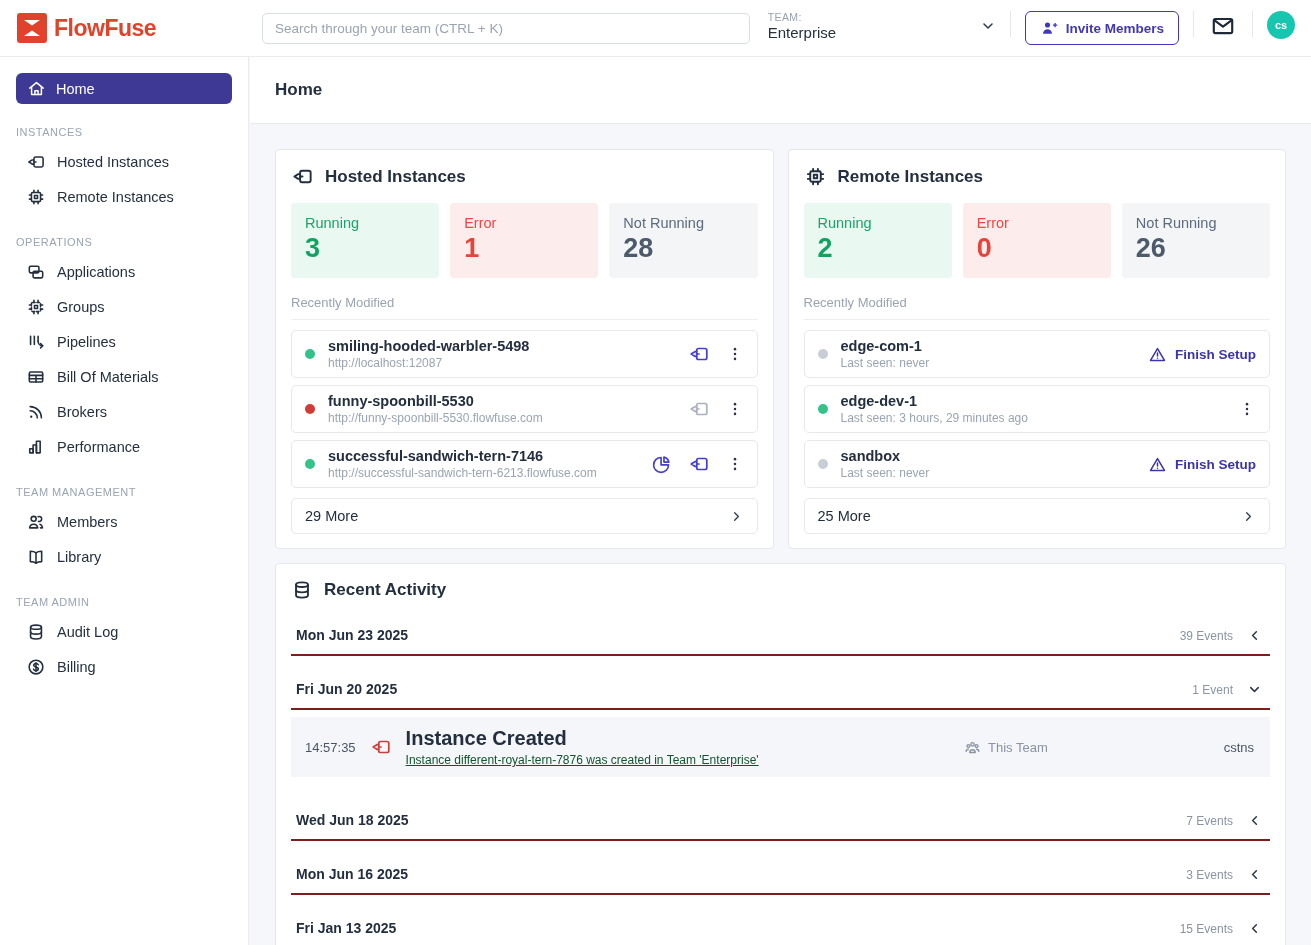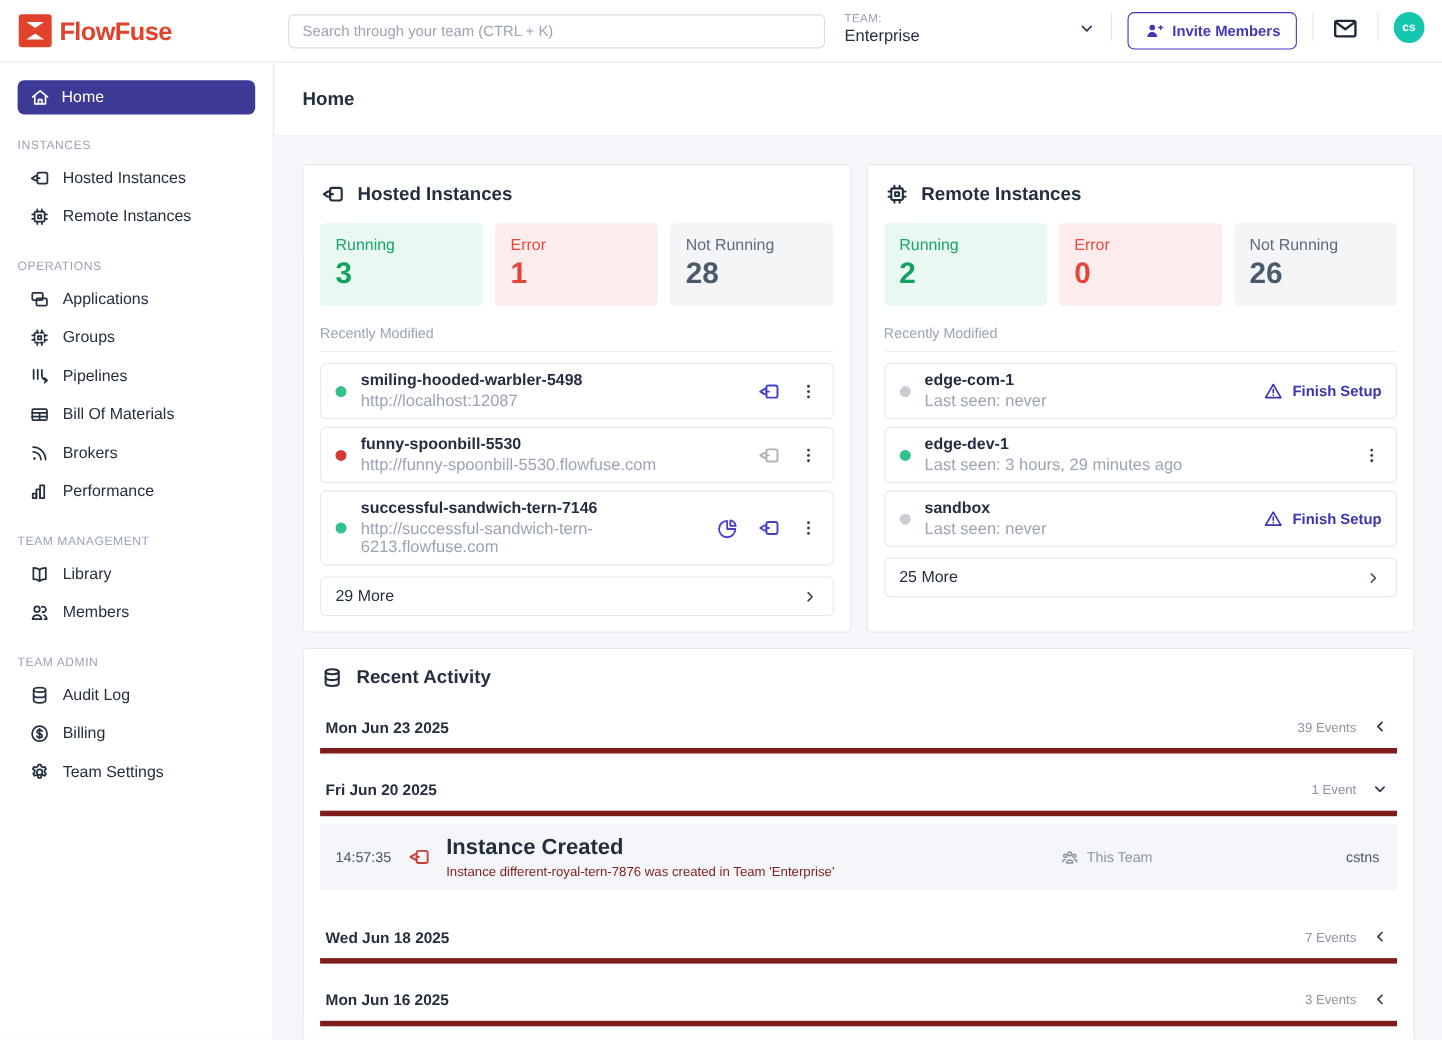--- a/index.html
+++ b/index.html
@@ -97,7 +97,7 @@
   .dot-green { background:#33C38A; } .dot-red { background:#D63A34; } .dot-gray { background:#C9CED6; }
   .inst-texts { min-width:0; }
   .inst-name { font-size:14.5px; font-weight:bold; color:#232E3E; }
-  .inst-sub { font-size:15px; color:#9AA4B2; margin-top:2px; }
+  .inst-sub { font-size:12px; color:#9AA4B2; margin-top:2px; }
   .inst-actions { margin-left:auto; display:flex; align-items:center; gap:16px; }
   .icon-btn { background:none; border:none; cursor:pointer; padding:0; color:#4640C8; }
   .icon-btn.disabled { color:#ABB2BD; }

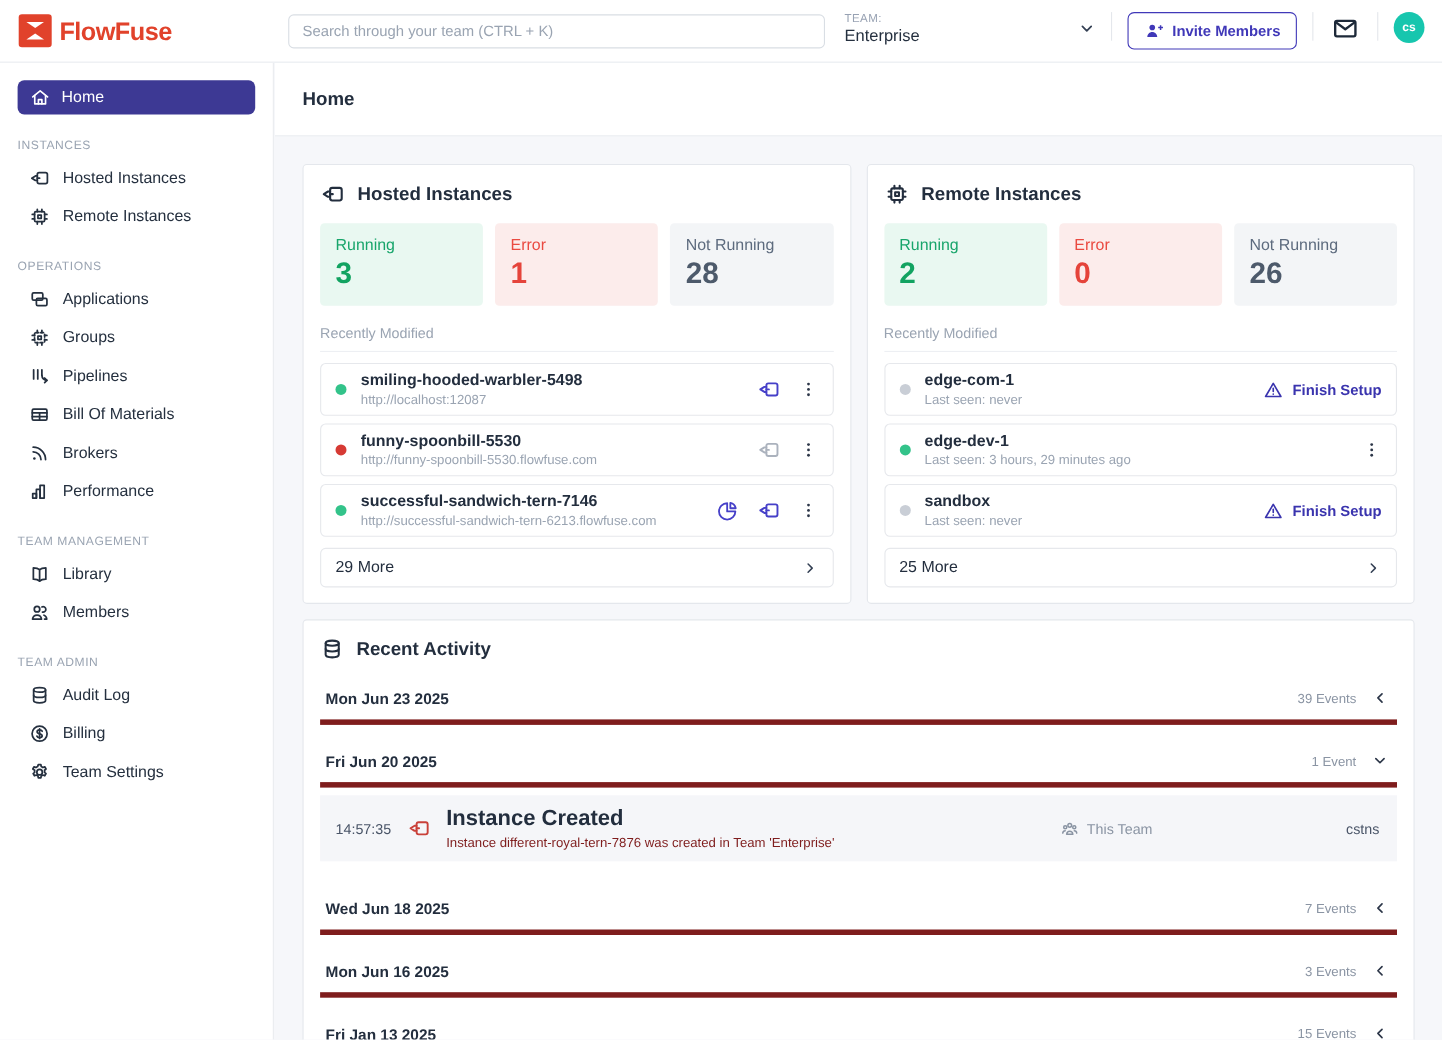--- a/index.html
+++ b/index.html
@@ -282,15 +282,6 @@
   <div class="nav-item">
     <span class="ic">
       <svg viewBox="0 0 24 24" width="20" height="20" fill="none" stroke="currentColor" stroke-width="1.9" stroke-linecap="round" stroke-linejoin="round">
-          <path d="M12 7c-1.6-1.4-3.6-1.9-6.8-1.9v12.4c3.2 0 5.2.5 6.8 1.9 1.6-1.4 3.6-1.9 6.8-1.9V5.1c-3.2 0-5.2.5-6.8 1.9z"></path>
-          <path d="M12 7v12.4"></path>
-        </svg>
-    </span>
-    <span>Library</span>
-  </div>
-  <div class="nav-item">
-    <span class="ic">
-      <svg viewBox="0 0 24 24" width="20" height="20" fill="none" stroke="currentColor" stroke-width="1.9" stroke-linecap="round" stroke-linejoin="round">
           <circle cx="9.2" cy="8.2" r="3"></circle>
           <path d="M4.3 19c.4-2.6 2.4-4.4 4.9-4.4s4.5 1.8 4.9 4.4z"></path>
           <path d="M14.5 5.7a3 3 0 1 1 .6 5.6"></path>
@@ -298,6 +289,15 @@
         </svg>
     </span>
     <span>Members</span>
+  </div>
+  <div class="nav-item">
+    <span class="ic">
+      <svg viewBox="0 0 24 24" width="20" height="20" fill="none" stroke="currentColor" stroke-width="1.9" stroke-linecap="round" stroke-linejoin="round">
+          <path d="M12 7c-1.6-1.4-3.6-1.9-6.8-1.9v12.4c3.2 0 5.2.5 6.8 1.9 1.6-1.4 3.6-1.9 6.8-1.9V5.1c-3.2 0-5.2.5-6.8 1.9z"></path>
+          <path d="M12 7v12.4"></path>
+        </svg>
+    </span>
+    <span>Library</span>
   </div>
 
   <div class="nav-section-title">TEAM ADMIN</div>

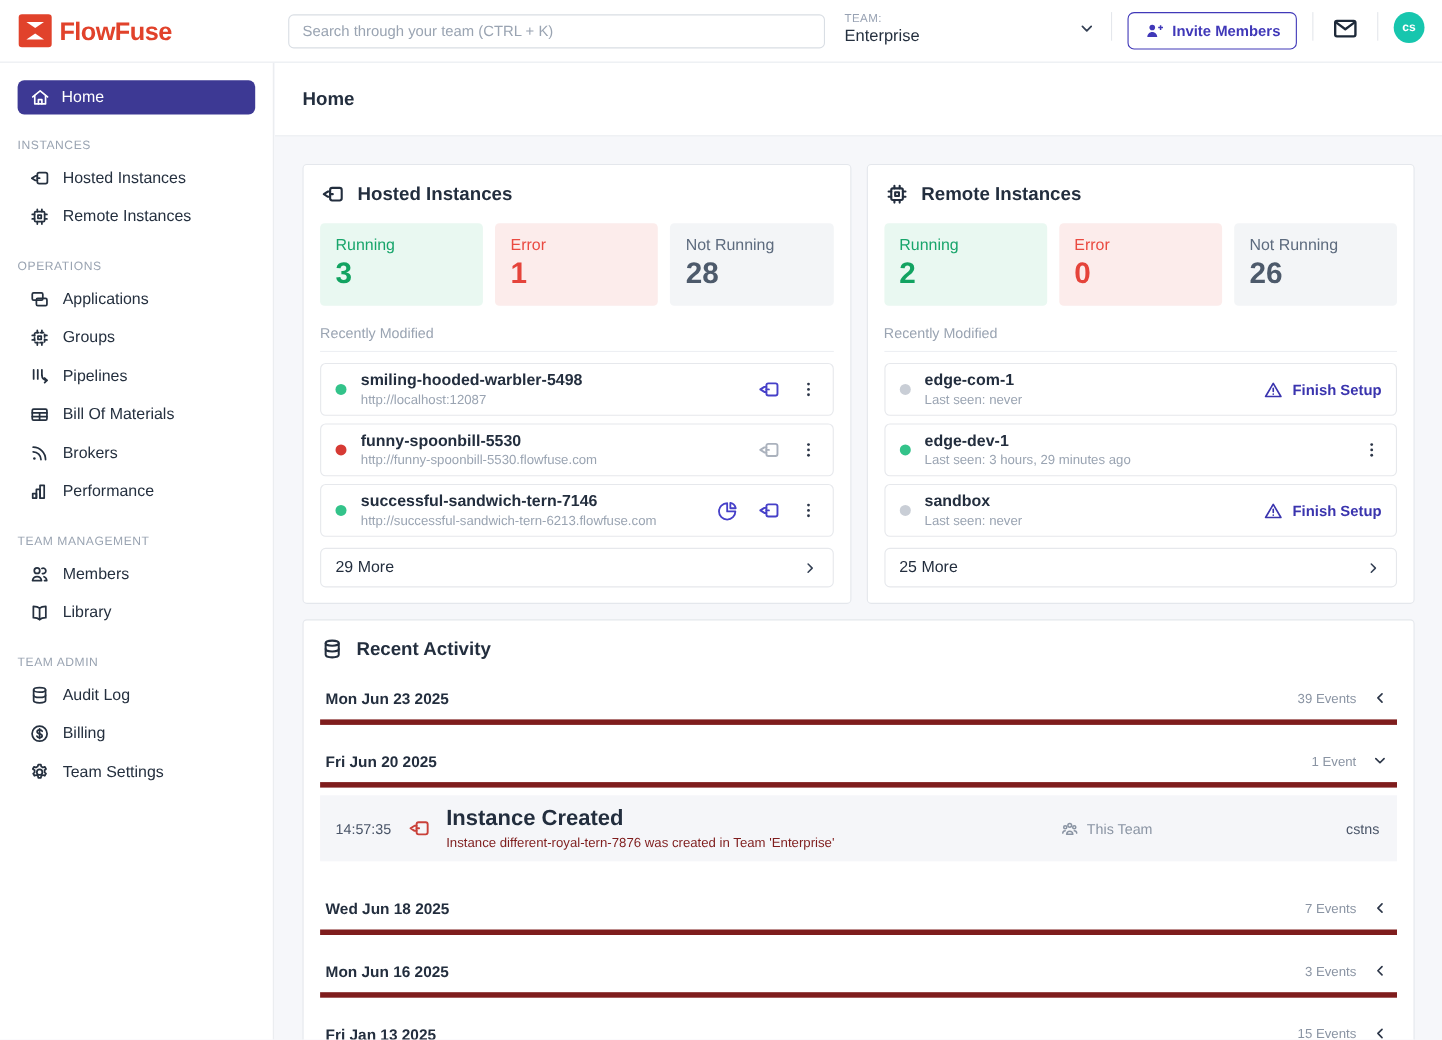--- a/index.html
+++ b/index.html
@@ -114,8 +114,8 @@
   
   .activity-card { margin-top:14px; }
   .act-group-header {
-    display:flex; align-items:flex-start; padding:11px 8px 11px 5px;
-    border-bottom:5px solid #7f1d1d; margin-top:14px; cursor:pointer;
+    display:flex; align-items:flex-end; padding:11px 8px 11px 5px;
+    border-bottom:2px solid #7f1d1d; margin-top:14px; cursor:pointer;
   }
   .act-group-header:first-of-type { margin-top:6px; }
   .act-date { font-size:14px; font-weight:bold; color:#232E3E; }

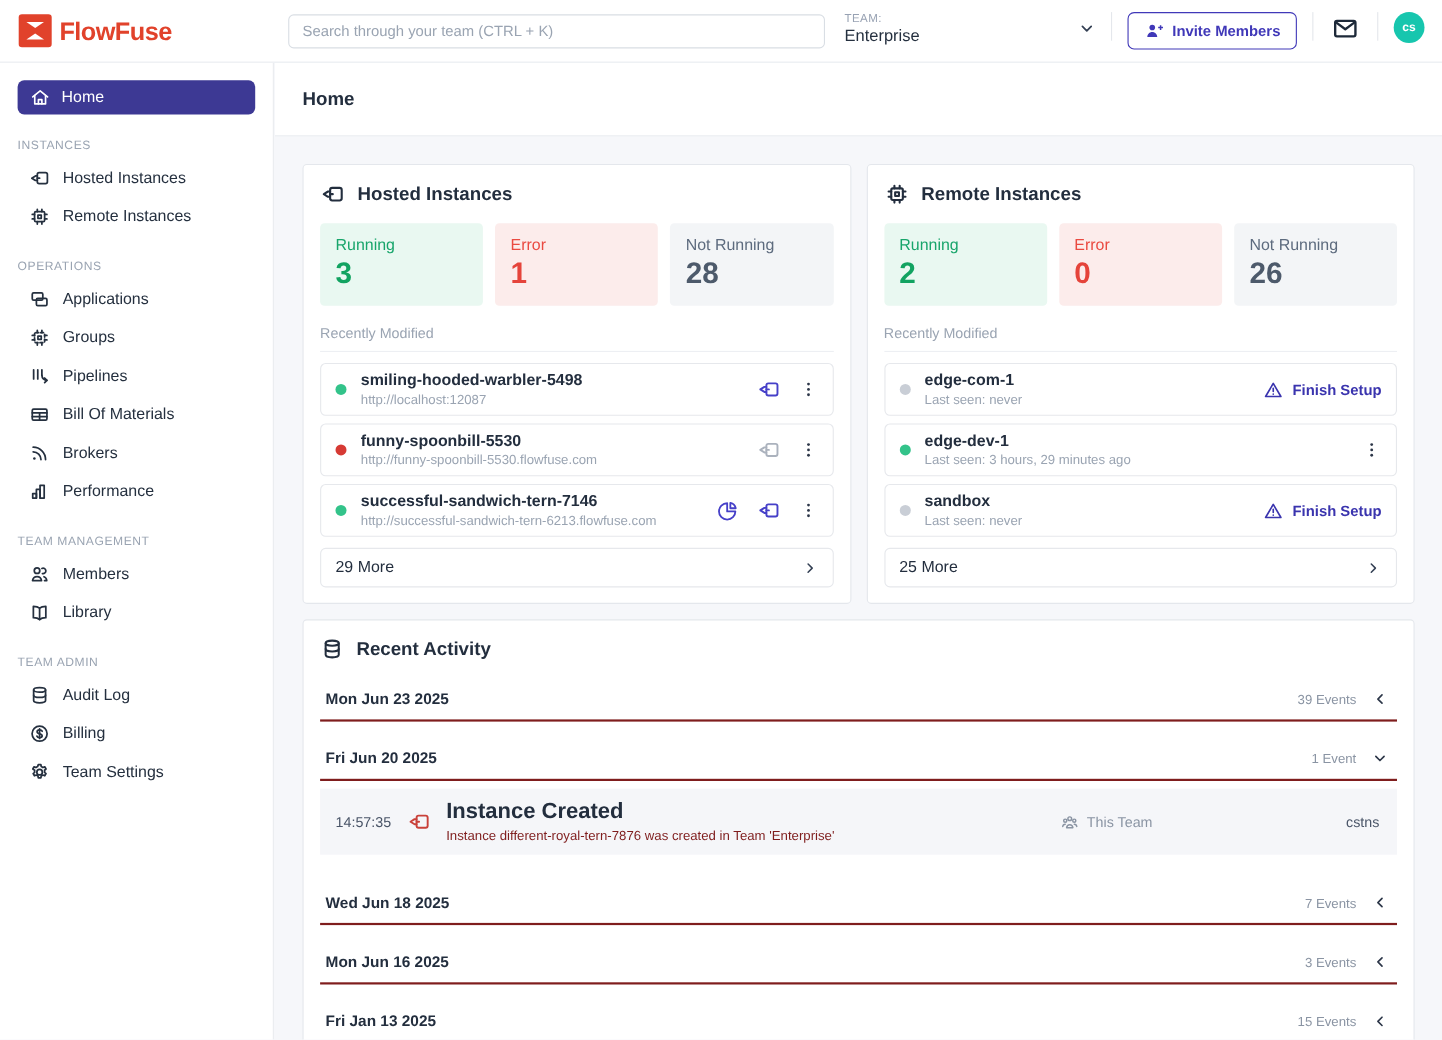--- a/index.html
+++ b/index.html
@@ -321,15 +321,6 @@
     </span>
     <span>Billing</span>
   </div>
-  <div class="nav-item">
-    <span class="ic">
-      <svg viewBox="0 0 24 24" width="20" height="20" fill="none" stroke="currentColor" stroke-width="1.9" stroke-linecap="round" stroke-linejoin="round">
-          <circle cx="12" cy="12" r="3"></circle>
-          <path d="M10.6 3.8h2.8l.4 2.1 1.8 1 2-.8 1.4 2.4-1.6 1.4a6.8 6.8 0 0 1 0 2.2l1.6 1.4-1.4 2.4-2-.8-1.8 1-.4 2.1h-2.8l-.4-2.1-1.8-1-2 .8-1.4-2.4 1.6-1.4a6.8 6.8 0 0 1 0-2.2L4.6 8.5 6 6.1l2 .8 1.8-1z"></path>
-        </svg>
-    </span>
-    <span>Team Settings</span>
-  </div>
 </nav>
 
 <main class="main">

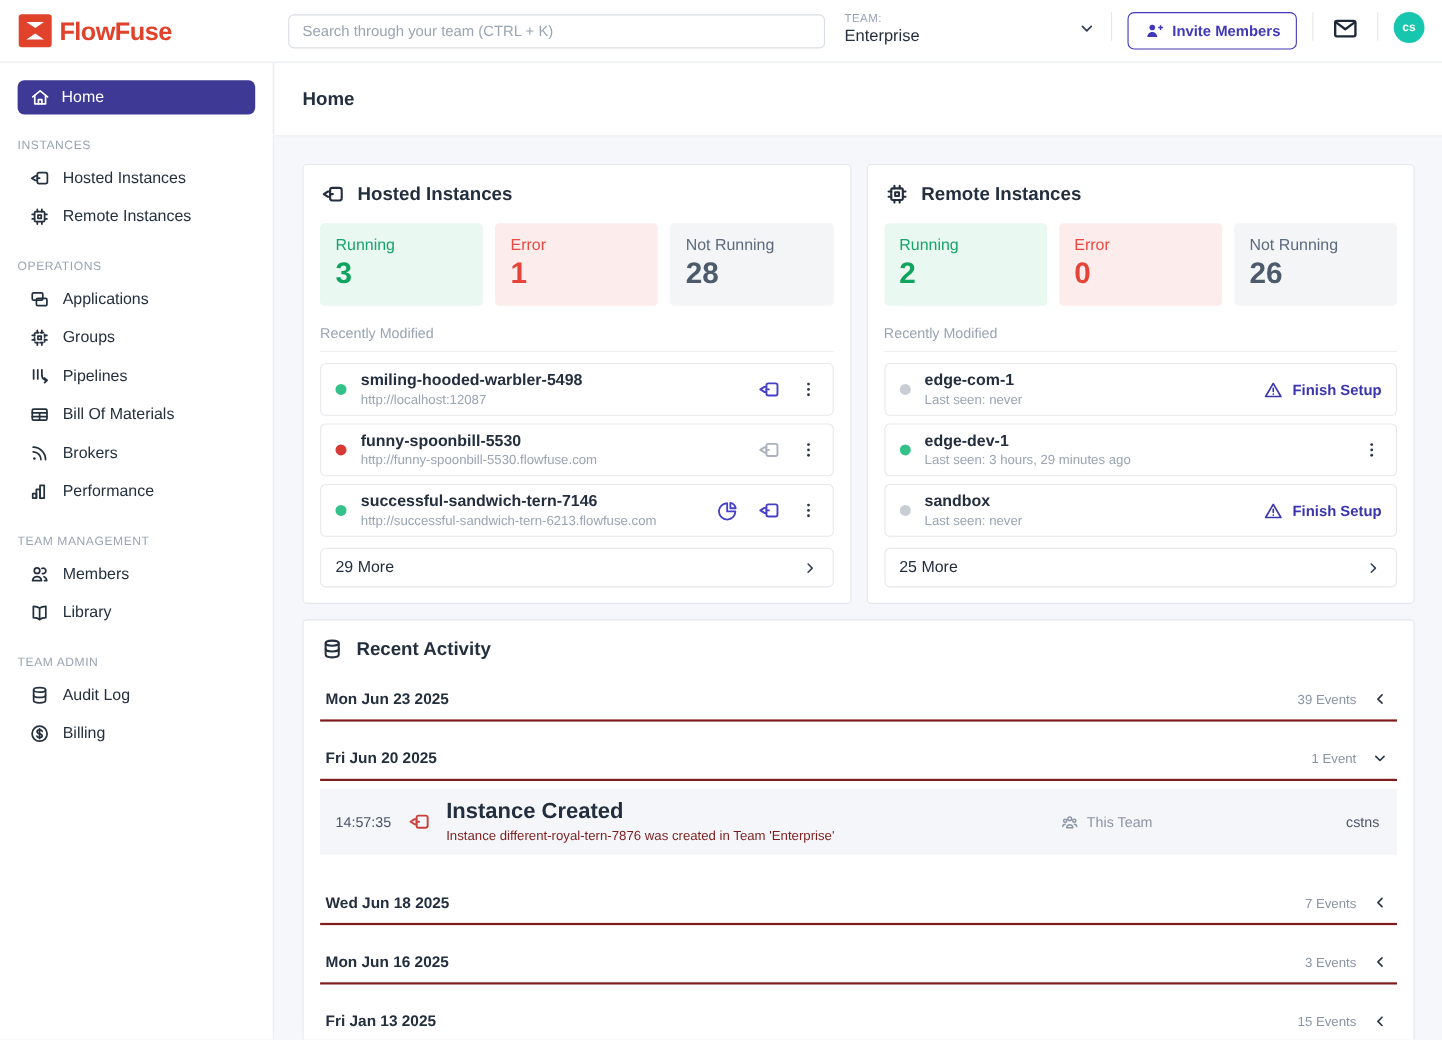--- a/index.html
+++ b/index.html
@@ -130,7 +130,7 @@
   .event-icon { color:#C9413A; margin-right:14px; }
   .event-main { min-width:0; flex:1; }
   .event-title { font-size:20px; font-weight:bold; color:#232E3E; }
-  .event-desc { font-size:12px; color:#7f1d1d; margin-top:3px; }
+  .event-desc { font-size:12px; color:#14532d; margin-top:3px;text-decoration:underline; }
   .event-scope { display:flex; align-items:center; gap:7px; color:#8A94A3; font-size:13px; width:230px; }
   .event-user { font-size:13px; color:#4A5568; width:60px; text-align:right; }
   .spacer-after-event { height:10px; }

